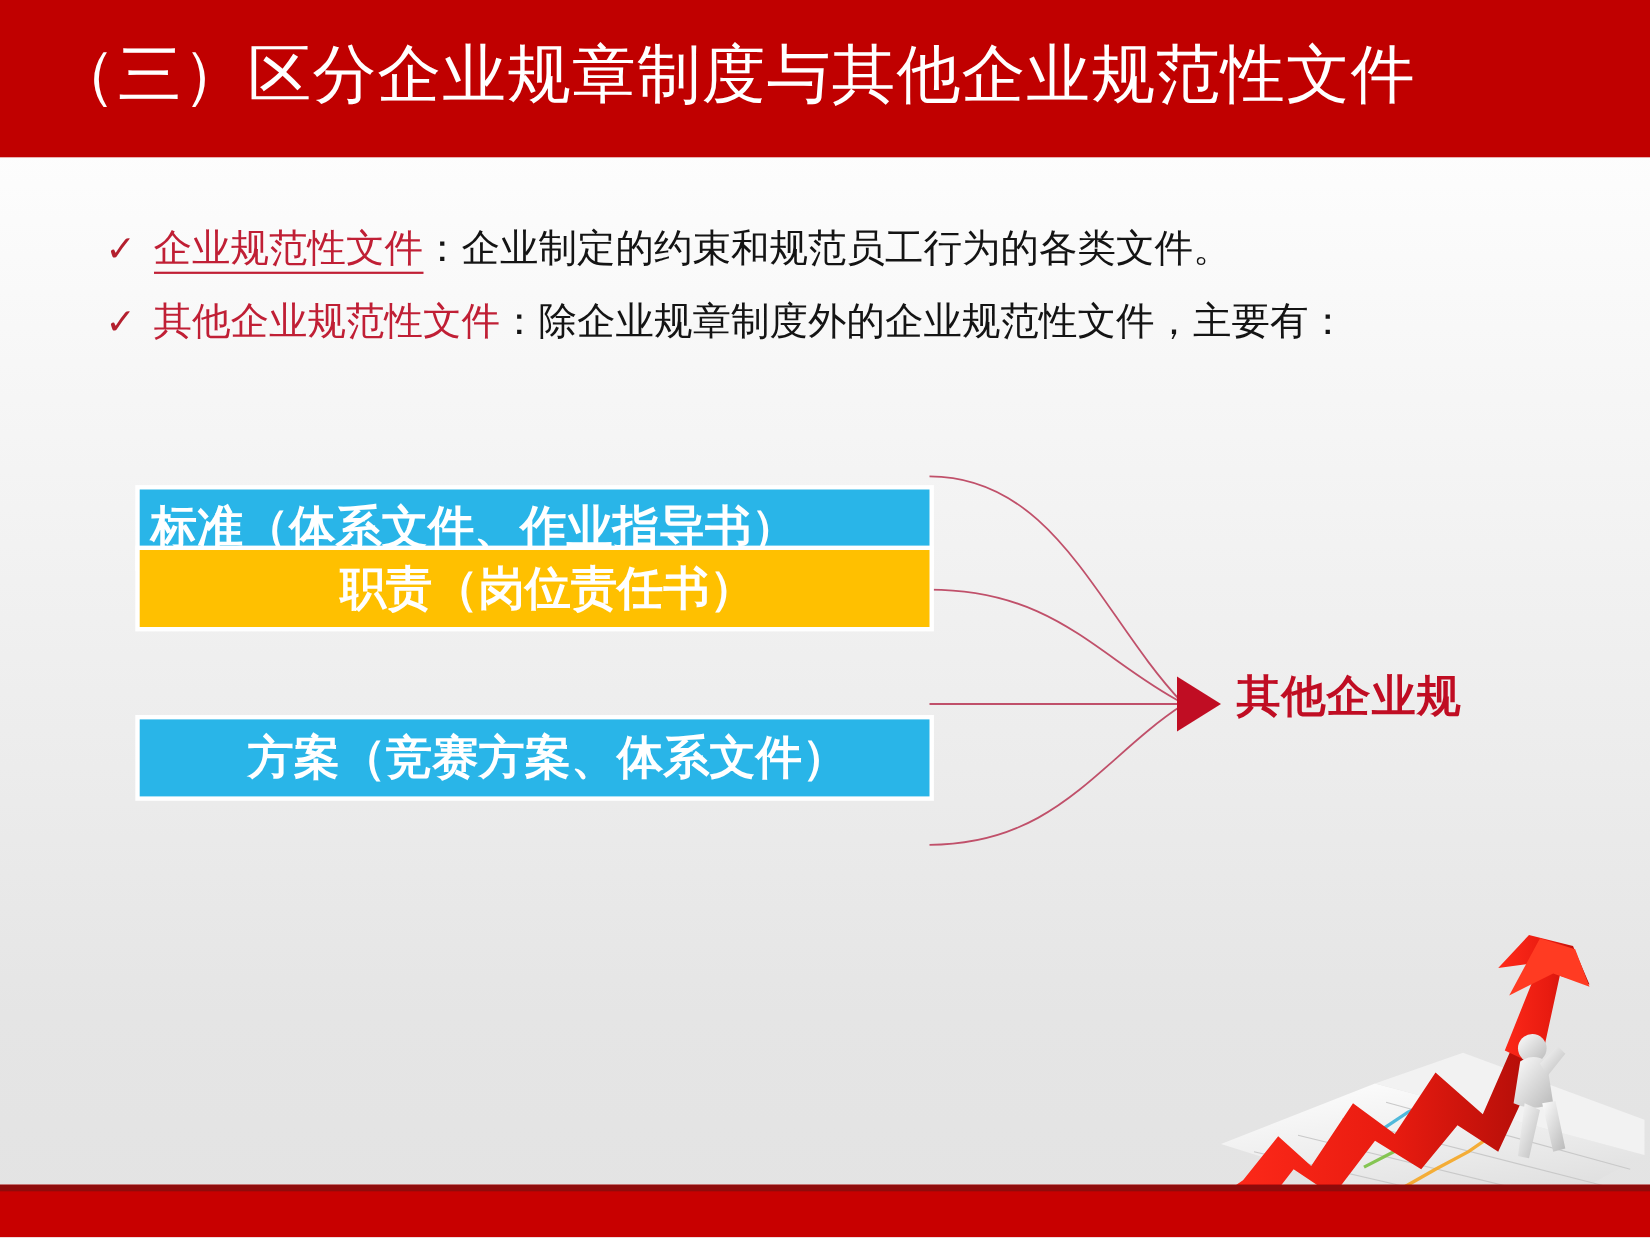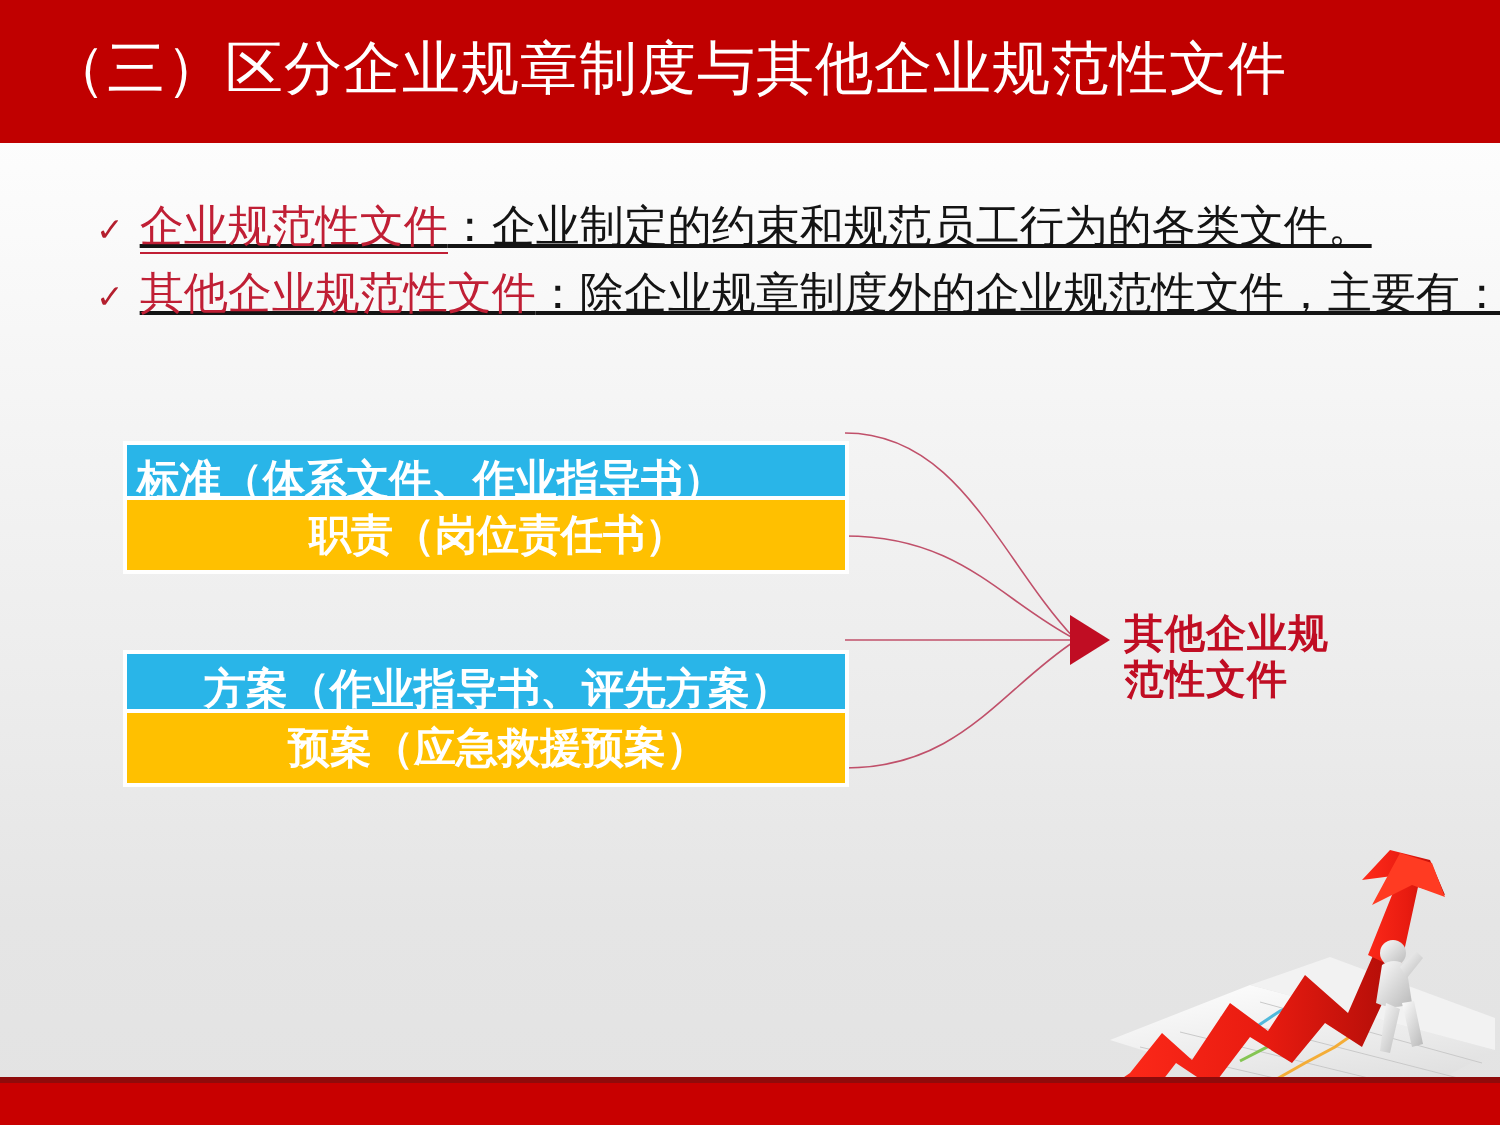--- a/index.html
+++ b/index.html
@@ -58,10 +58,9 @@
     font-weight: 400;
   }
   .bullet-line {
-    font-size: 44px;
+    font-size: 35px;
     line-height: 46px;
     color: #141414;
-    text-decoration: underline;
   }
   .kw {
     color: #c01f35;

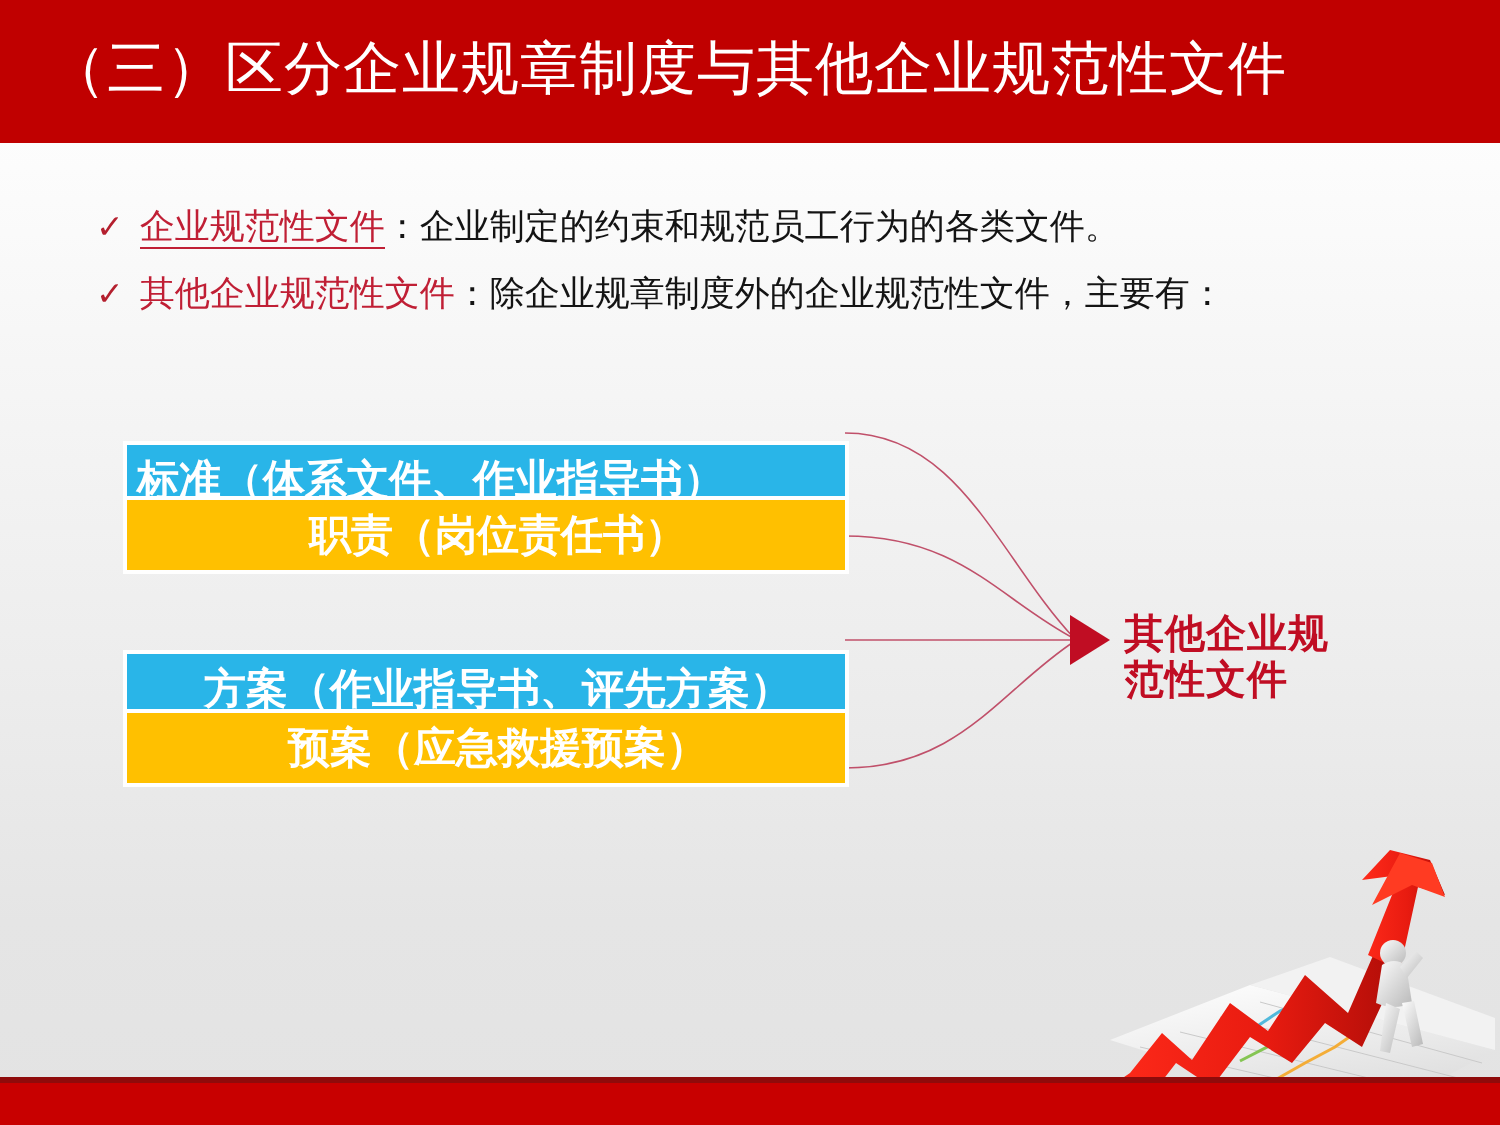--- a/index.html
+++ b/index.html
@@ -183,7 +183,7 @@
     <span class="bar-label">职责（岗位责任书）</span>
   </div>
   <div class="bar cyan align-center" id="bar-3">
-    <span class="bar-label">方案（作业指导书、评先方案）</span>
+    <span class="bar-label">方案（竞赛方案、体系文件）</span>
   </div>
   <div class="bar amber align-center" id="bar-4">
     <span class="bar-label">预案（应急救援预案）</span>

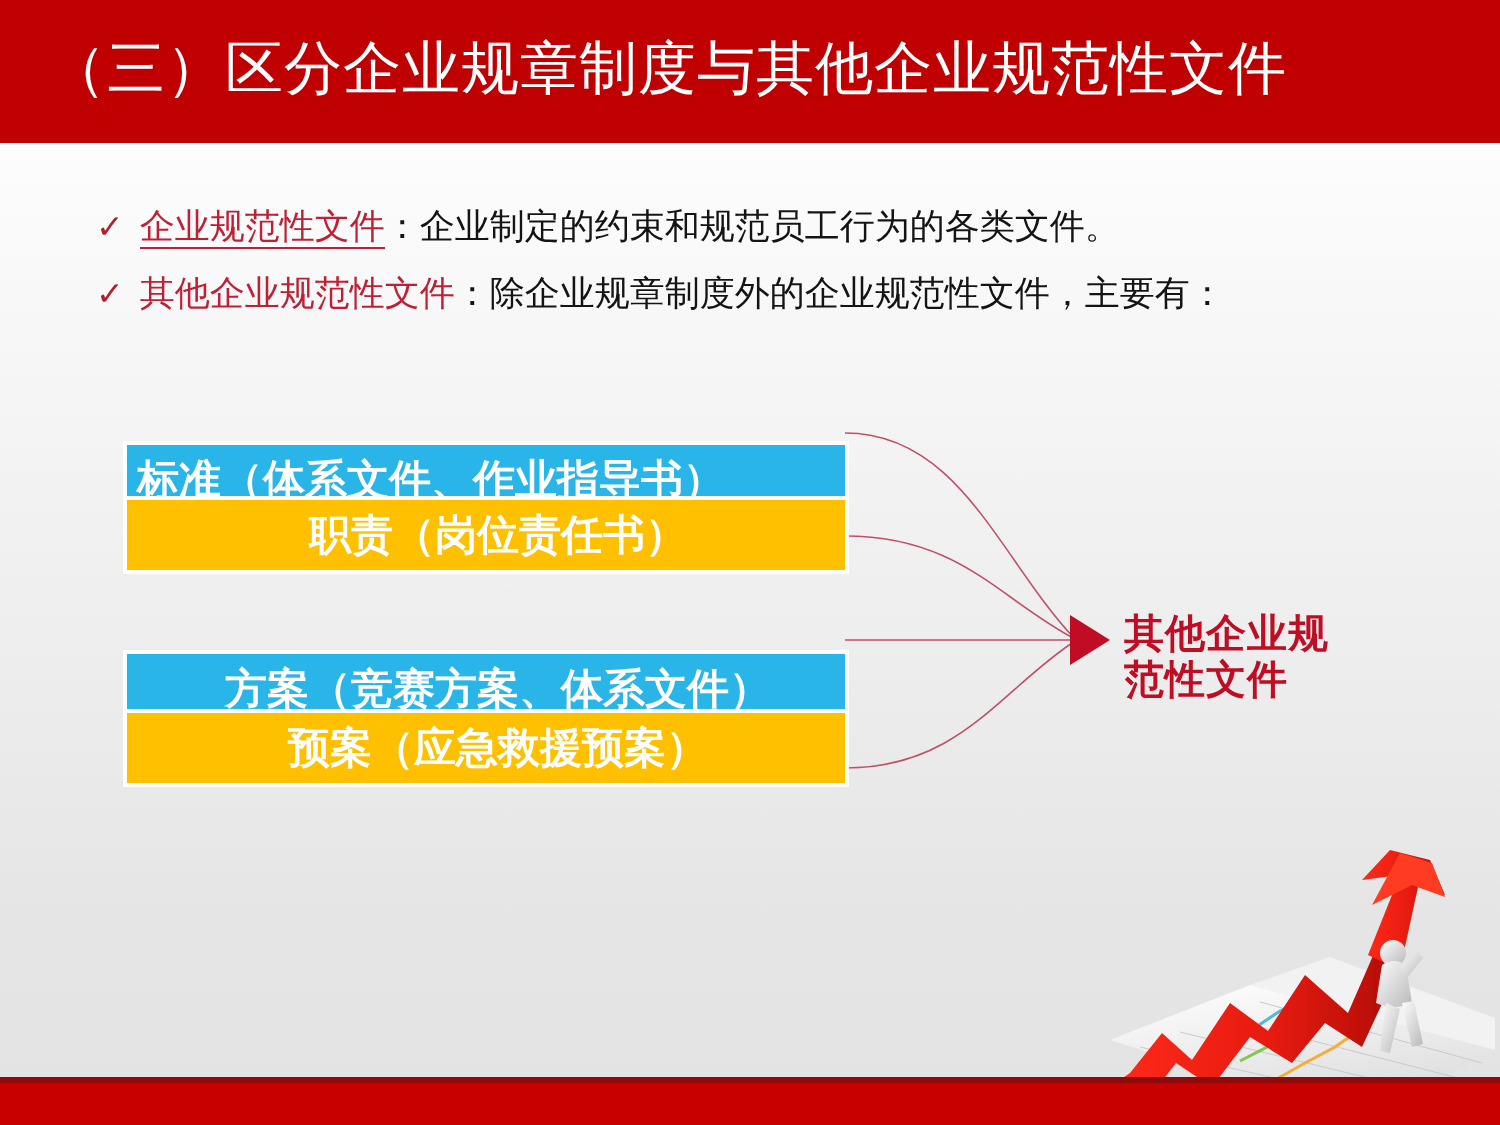--- a/index.html
+++ b/index.html
@@ -191,7 +191,6 @@
 
   <div id="callout-text">
     <span class="ln">其他企业规</span>
-    <span class="ln">范性文件</span>
   </div>
 
   <div id="decor-art">

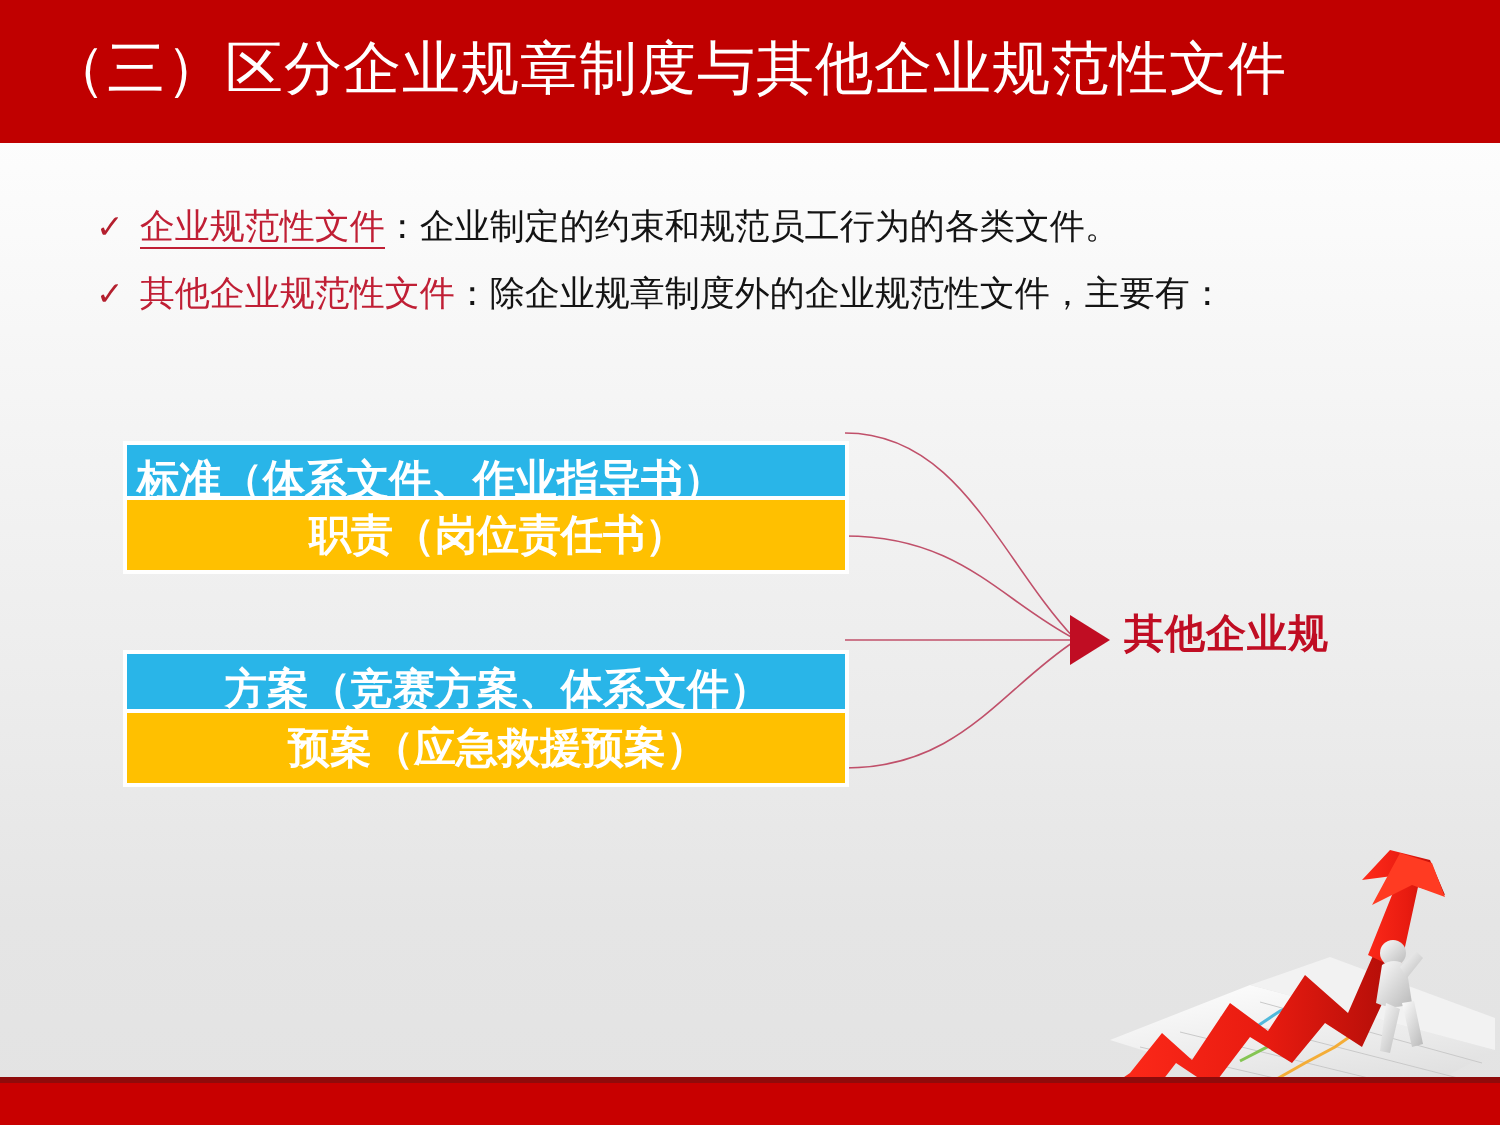--- a/index.html
+++ b/index.html
@@ -184,9 +184,6 @@
   </div>
   <div class="bar cyan align-center" id="bar-3">
     <span class="bar-label">方案（竞赛方案、体系文件）</span>
-  </div>
-  <div class="bar amber align-center" id="bar-4">
-    <span class="bar-label">预案（应急救援预案）</span>
   </div>
 
   <div id="callout-text">

